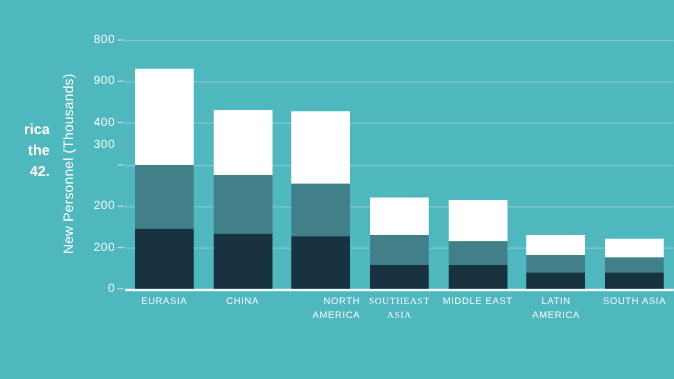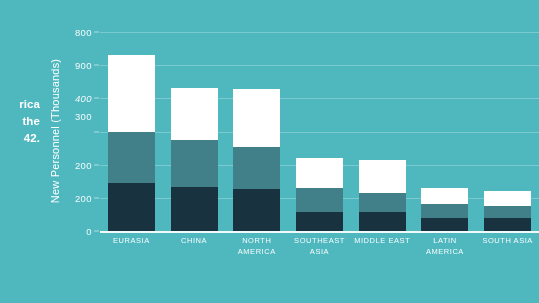--- a/index.html
+++ b/index.html
@@ -151,7 +151,7 @@
         <div class="tick-label" style="top: 84px;">300</div>
         <div class="tick-mark" style="top: 99.5px;"></div>
         <div class="gridline" style="top: 66.3333px;"></div>
-        <div class="tick-label" style="top: 66.3333px; font-style: italic;">400</div>
+        <div class="tick-label" style="top: 66.3333px;">400</div>
         <div class="tick-mark" style="top: 66.3333px;"></div>
         <div class="gridline" style="top: 33.1667px;"></div>
         <div class="tick-label" style="top: 33.1667px;">900</div>

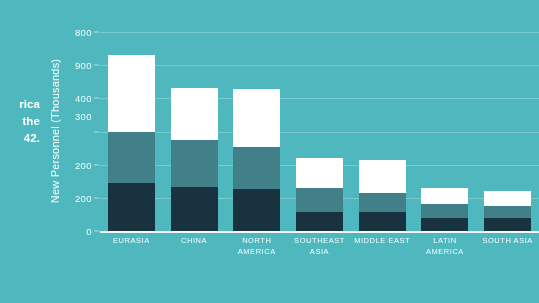--- a/index.html
+++ b/index.html
@@ -217,7 +217,7 @@
   <div id="cat-labels">
       <div class="cat-label" style="left: 100px; width: 62.7143px;">EURASIA</div>
       <div class="cat-label" style="left: 162.714px; width: 62.7143px;">CHINA</div>
-      <div class="cat-label" style="left: 225.429px; width: 62.7143px;">NORTH
+      <div class="cat-label" style="left: 225.429px; width: 62.7143px; text-align: right;">NORTH
 AMERICA</div>
       <div class="cat-label" style="left: 288.143px; width: 62.7143px;">SOUTHEAST
 ASIA</div>

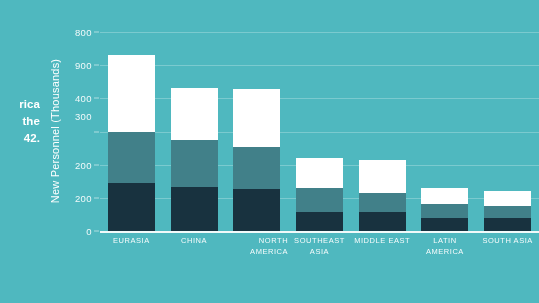--- a/index.html
+++ b/index.html
@@ -219,7 +219,7 @@
       <div class="cat-label" style="left: 162.714px; width: 62.7143px;">CHINA</div>
       <div class="cat-label" style="left: 225.429px; width: 62.7143px; text-align: right;">NORTH
 AMERICA</div>
-      <div class="cat-label" style="left: 288.143px; width: 62.7143px;">SOUTHEAST
+      <div class="cat-label" style="left: 288.143px; width: 62.7143px; font-family: Liberation Serif, serif;">SOUTHEAST
 ASIA</div>
       <div class="cat-label" style="left: 350.857px; width: 62.7143px;">MIDDLE EAST</div>
       <div class="cat-label" style="left: 413.571px; width: 62.7143px;">LATIN

